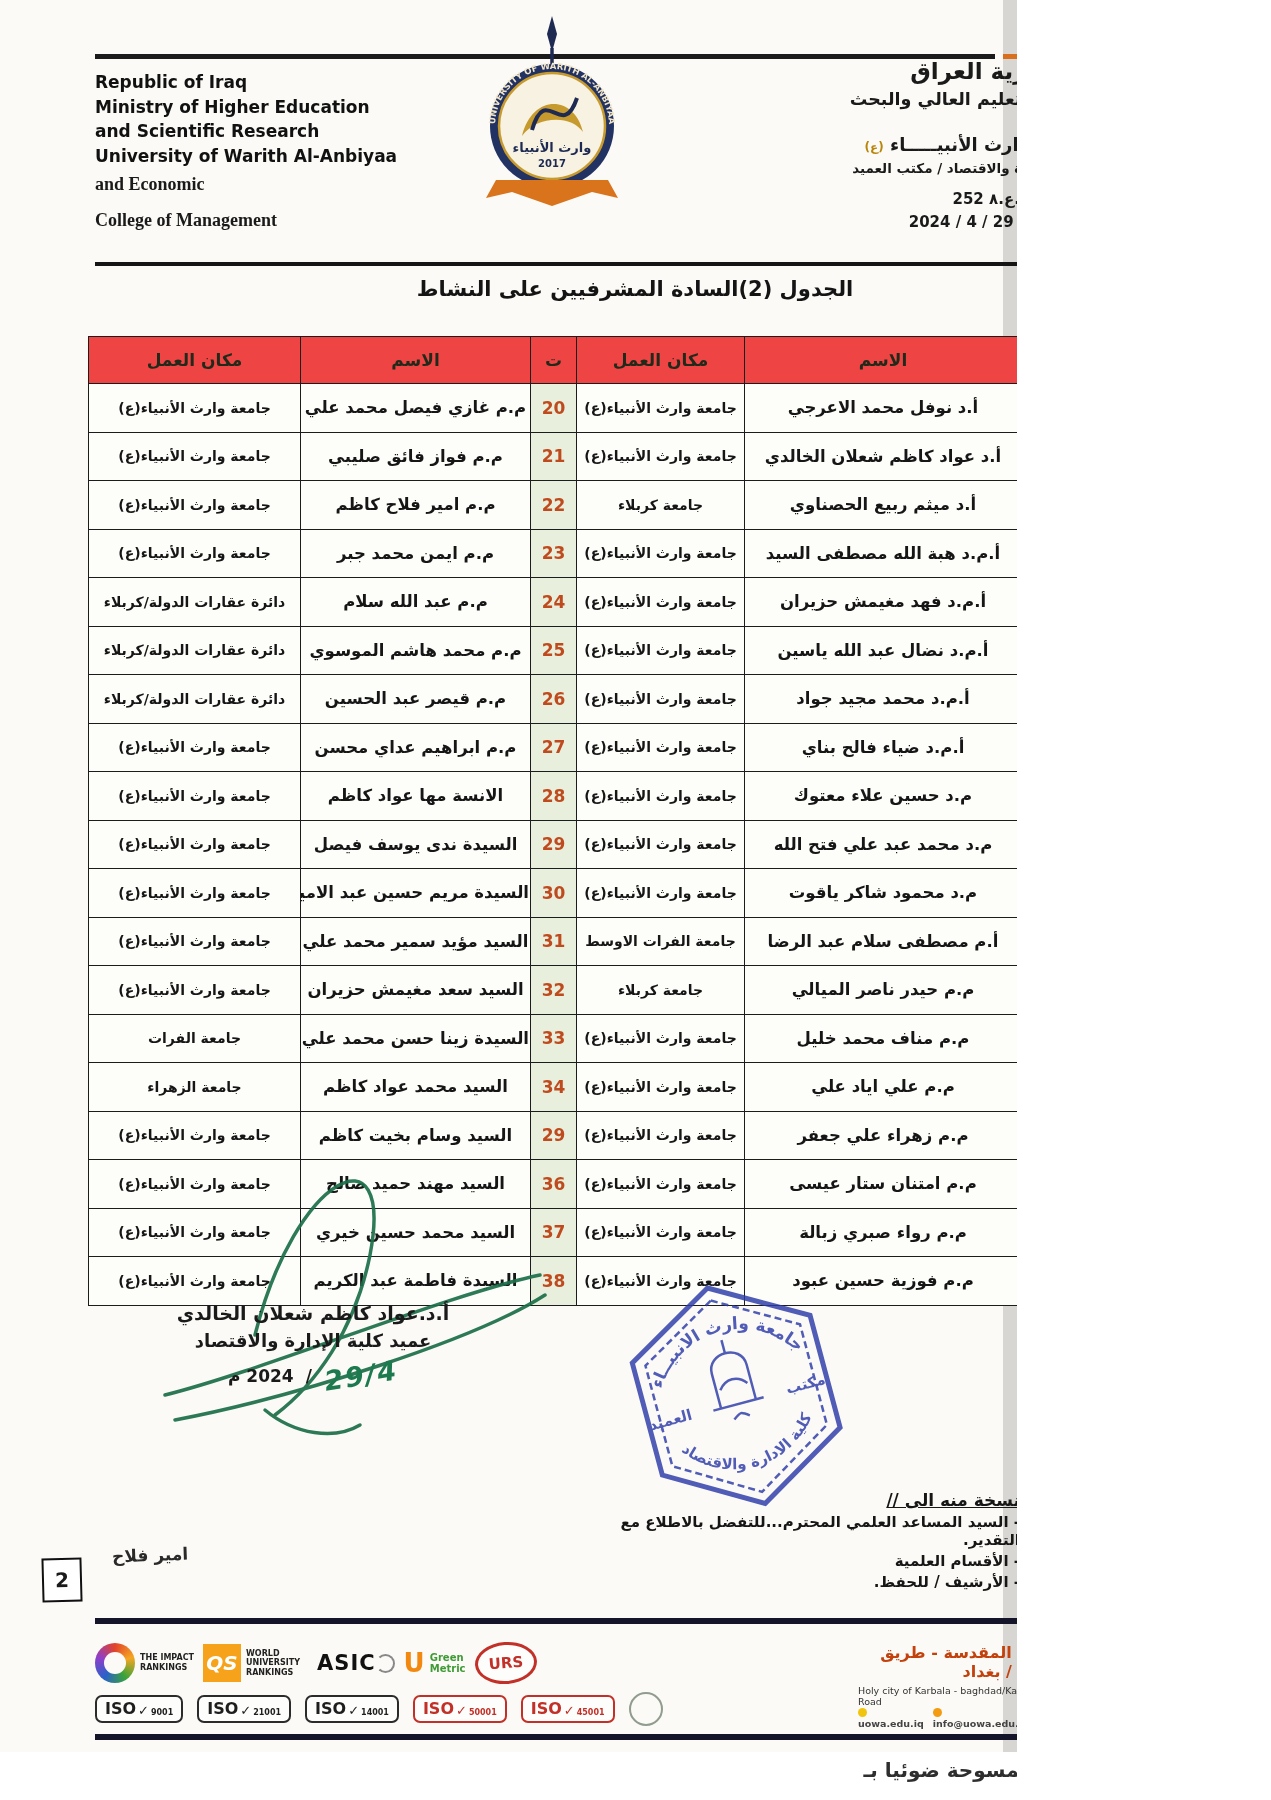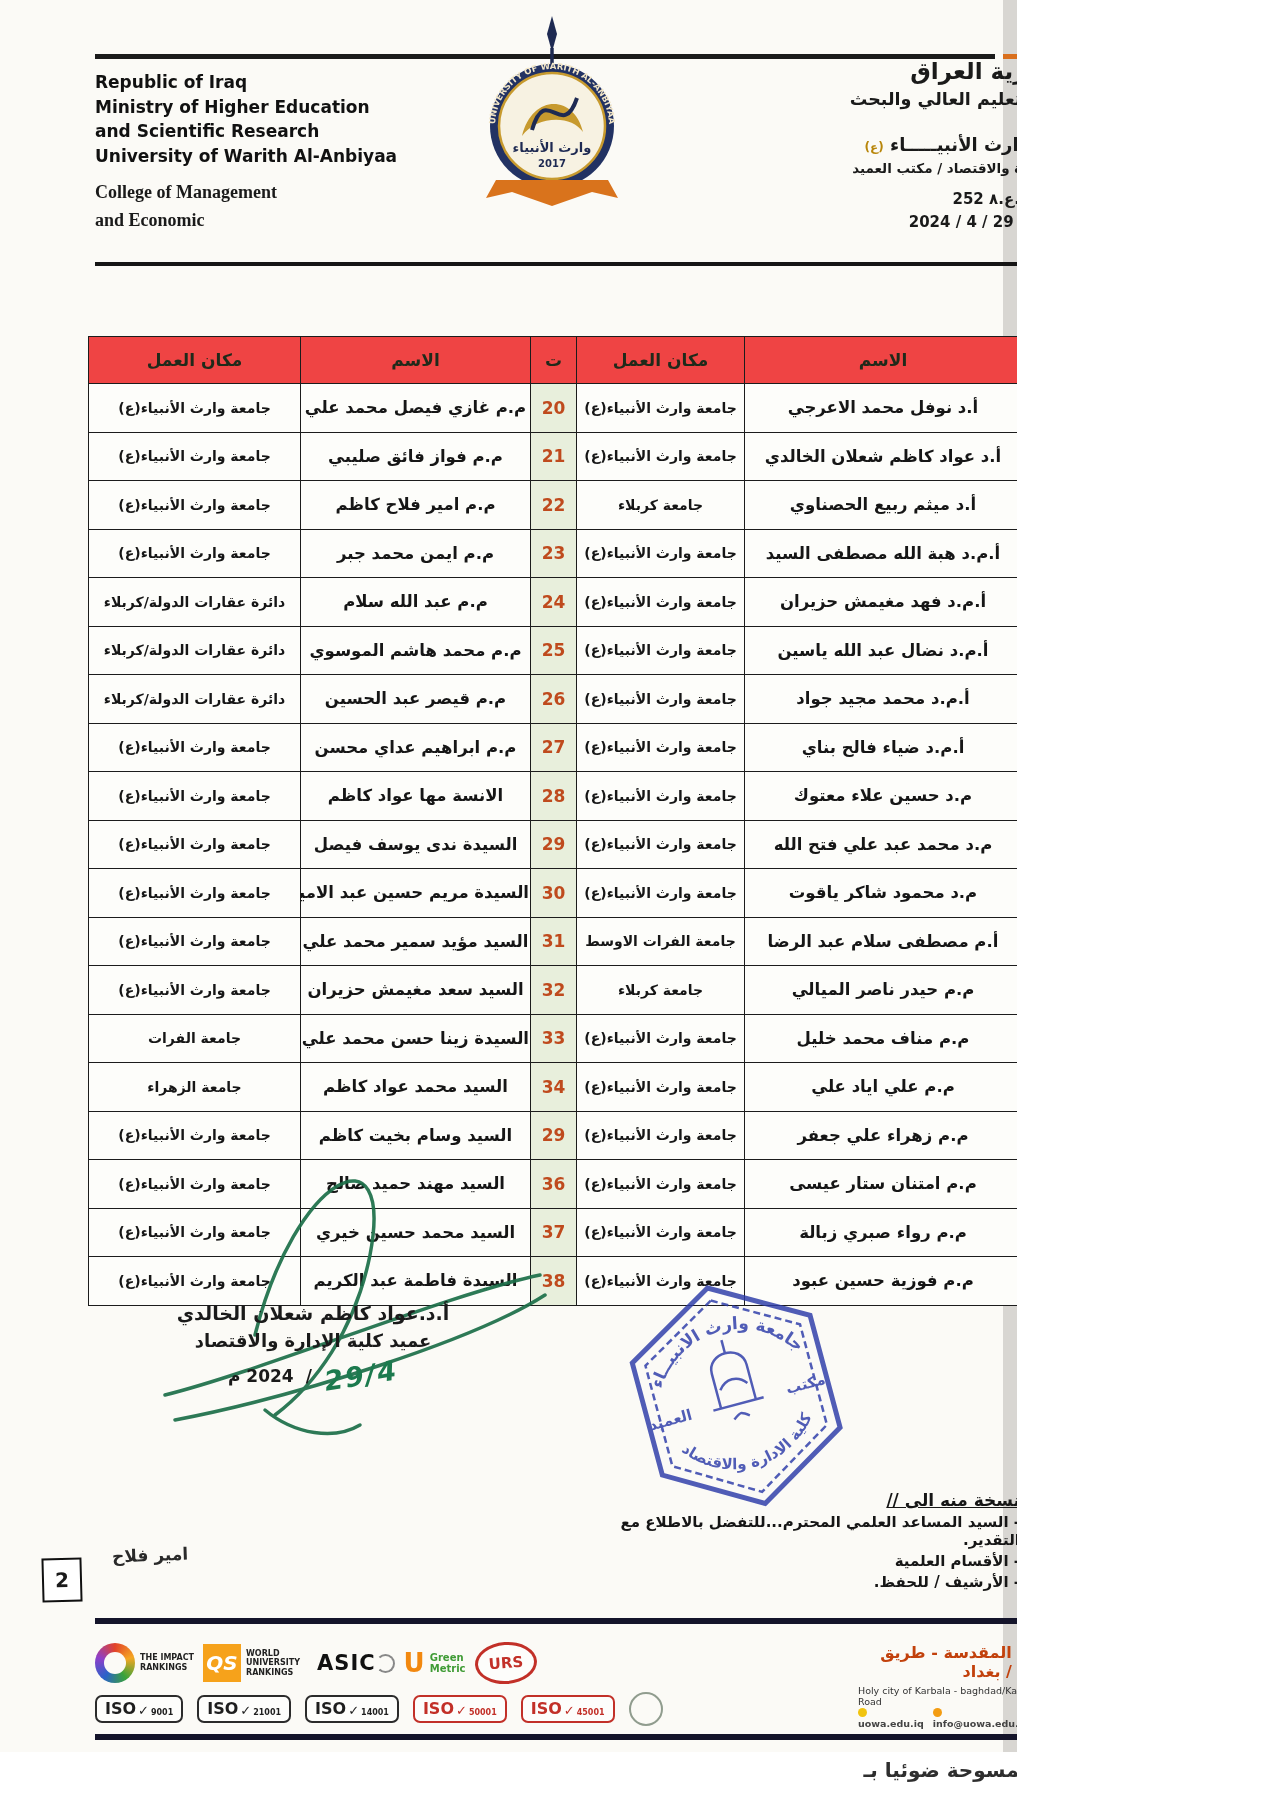--- a/index.html
+++ b/index.html
@@ -134,8 +134,8 @@
     <div class="en-l">Ministry of Higher Education</div>
     <div class="en-l">and Scientific Research</div>
     <div class="en-l">University of Warith Al-Anbiyaa</div>
+    <div class="en-serif">and Economic</div>
     <div class="en-serif en-gap">College of Management</div>
-    <div class="en-serif">and Economic</div>
   </div>
 
   <svg class="abs" style="left:476px;top:14px" width="152" height="208" viewBox="0 0 152 208">

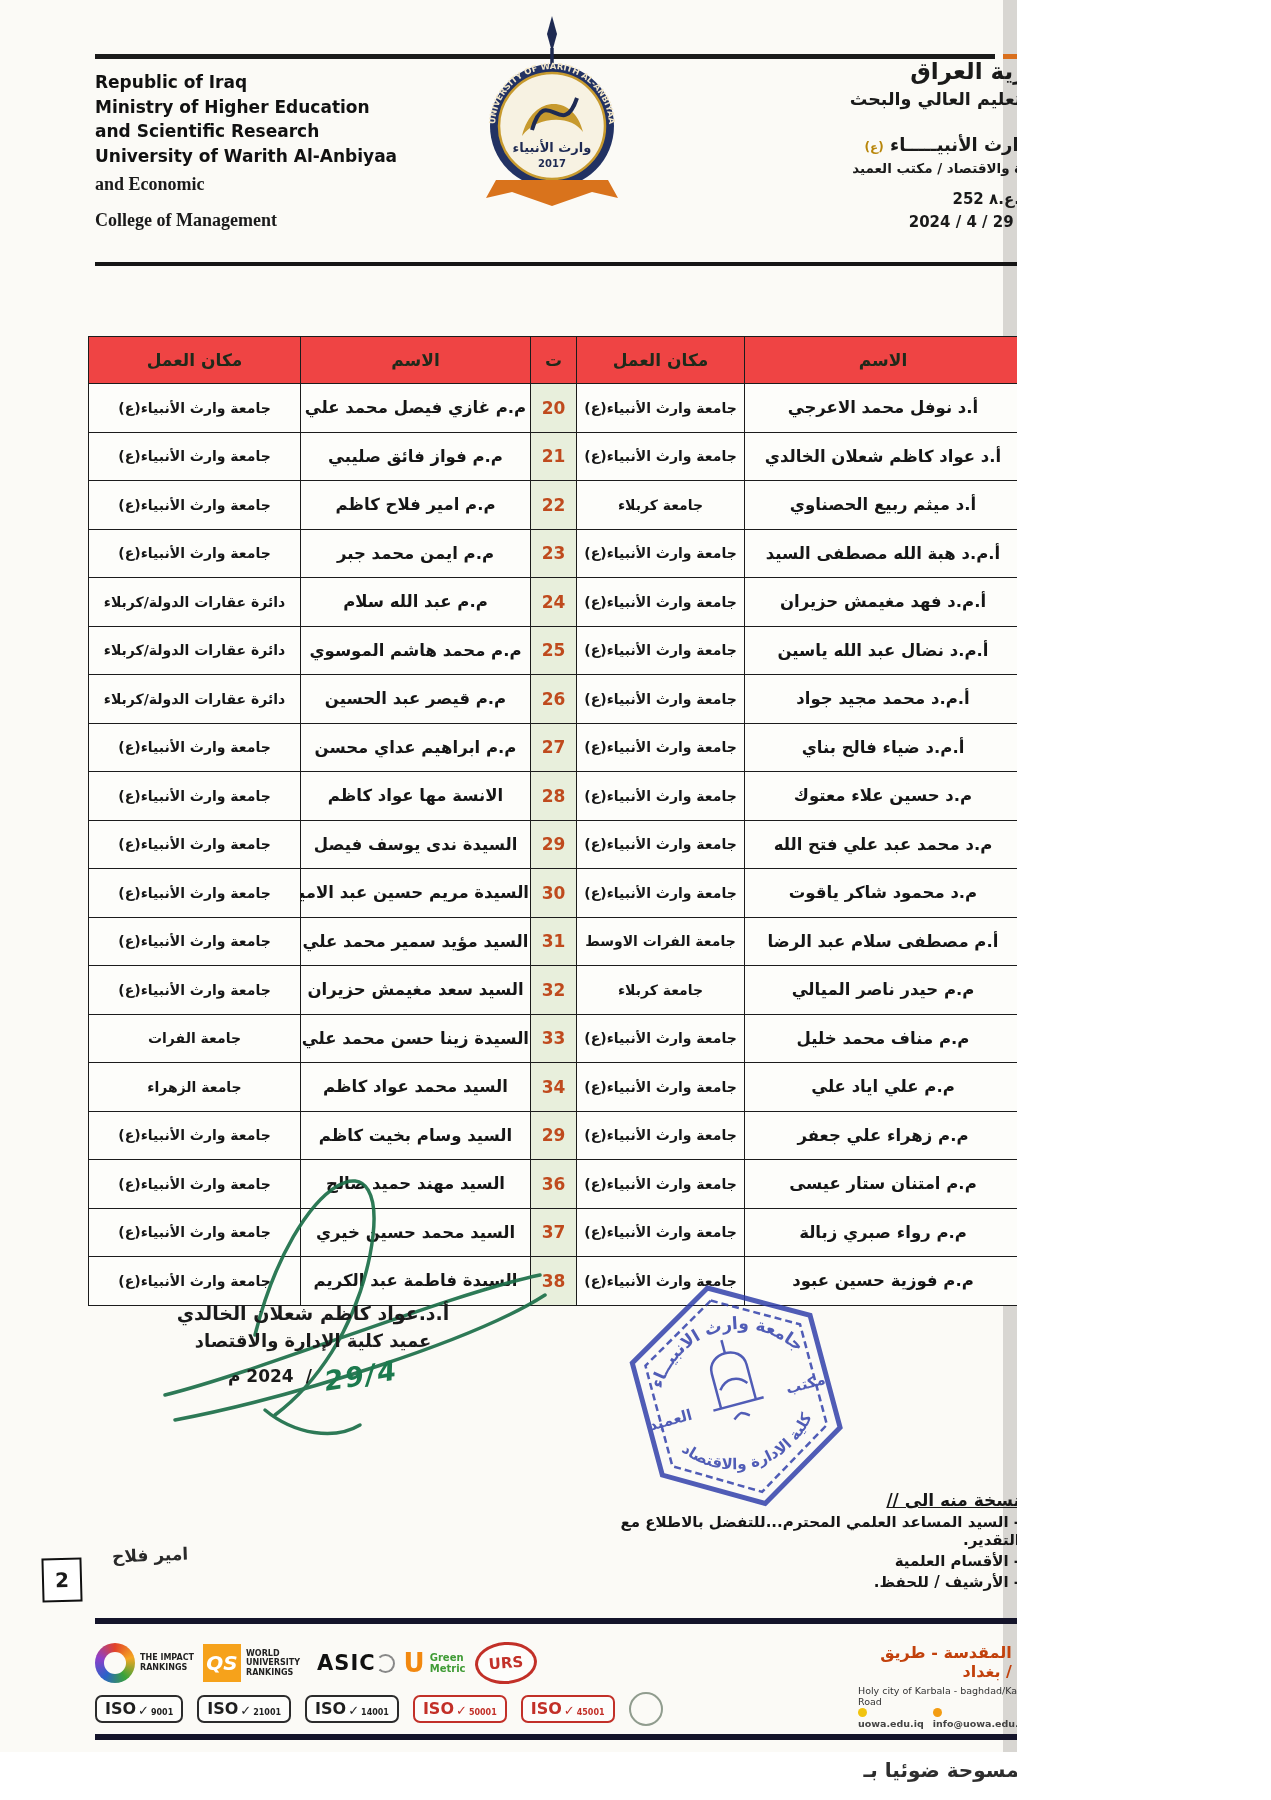--- a/index.html
+++ b/index.html
@@ -168,6 +168,7 @@
 
   <div class="abs rule-mid"></div>
 
+  <div class="abs doc-title">الجدول (2)السادة المشرفيين على النشاط</div>
 
   <table class="main-table">
     <colgroup>

